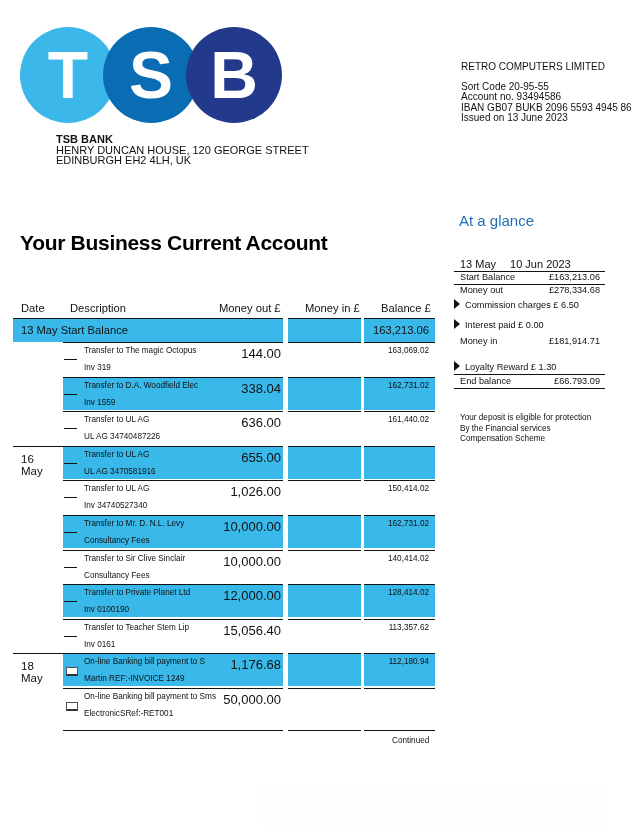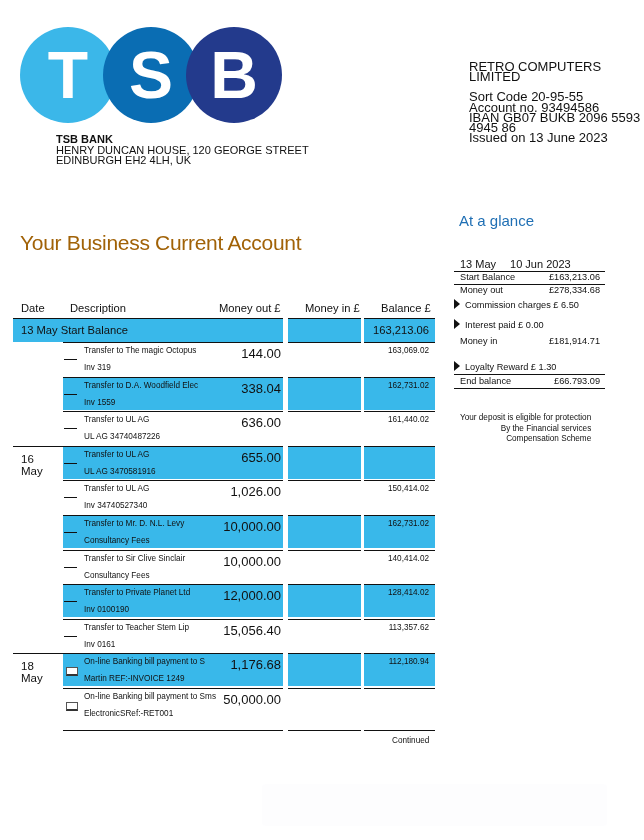--- a/index.html
+++ b/index.html
@@ -16,7 +16,7 @@
   .c3 { left:166px; background:#233a8c; z-index:3; }
   .bank-addr { left:56px; top:134px; font-size:11px; line-height:10.5px; }
   .bank-addr .b { font-weight:bold; }
-  .acct-info { left:461px; top:62px; font-size:13px; line-height:10.2px;margin-left:8px; }
+  .acct-info { left:461px; top:62px; font-size:10px; line-height:10.2px; }
   .acct-info .co { margin-bottom:10px; }
   .title { left:20px; top:231px; font-size:21px; color:#a16207; letter-spacing:-0.3px; }
   .glance-title { left:459px; top:212px; font-size:15px; color:#1f6fb4; }

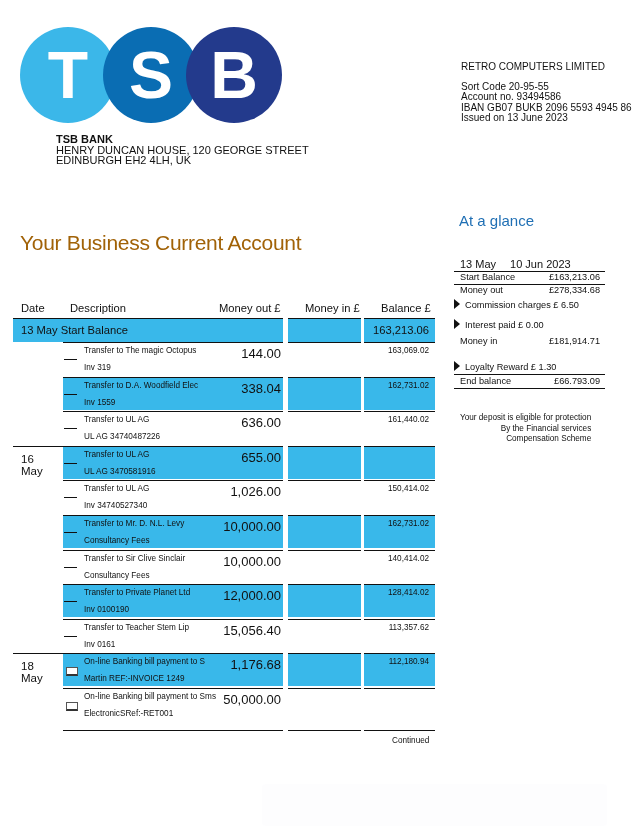--- a/index.html
+++ b/index.html
@@ -18,7 +18,7 @@
   .bank-addr .b { font-weight:bold; }
   .acct-info { left:461px; top:62px; font-size:10px; line-height:10.2px; }
   .acct-info .co { margin-bottom:10px; }
-  .title { left:20px; top:231px; font-size:21px; color:#a16207; letter-spacing:-0.3px; }
+  .title { left:20px; top:231px; font-size:21px; color:#000000; letter-spacing:-0.3px;font-weight:bold; }
   .glance-title { left:459px; top:212px; font-size:15px; color:#1f6fb4; }
   
   .glance { left:454px; top:257px; width:151px; font-size:9.2px; }

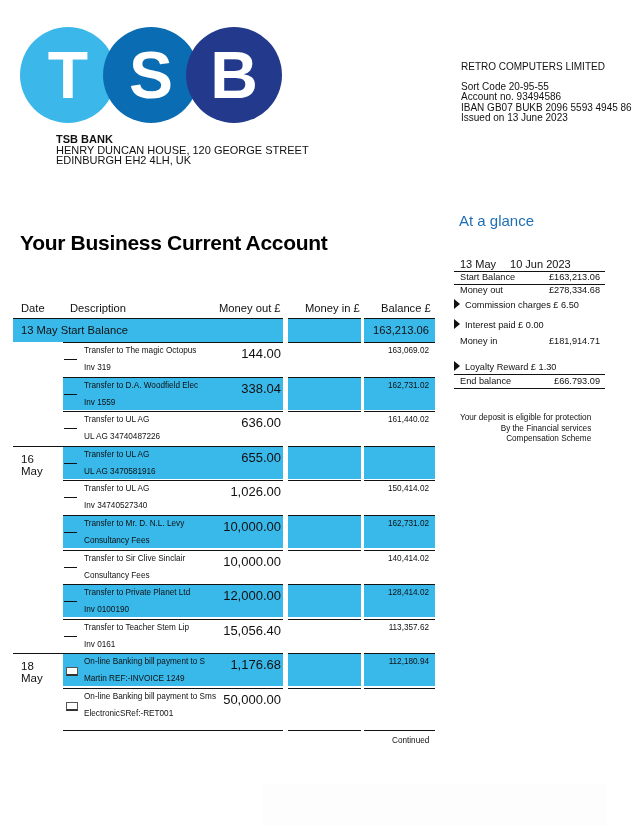--- a/index.html
+++ b/index.html
@@ -29,7 +29,7 @@
   .g-tri { padding-left:0; height:14px; line-height:14px; margin-top:2px; }
   .tri { display:inline-block; width:0; height:0; border-top:5px solid transparent; border-bottom:5px solid transparent;
          border-left:6px solid #111; margin-right:5px; vertical-align:-1px; }
-  .protect { left:460px; top:413px; font-size:8.2px; line-height:10.5px;text-align:right; }
+  .protect { left:460px; top:413px; font-size:8.2px; line-height:10.5px; }
   
   .hdr { top:302px; font-size:11.2px; }
   .hdr-date { left:21px; } .hdr-desc { left:70px;text-align:right; }

